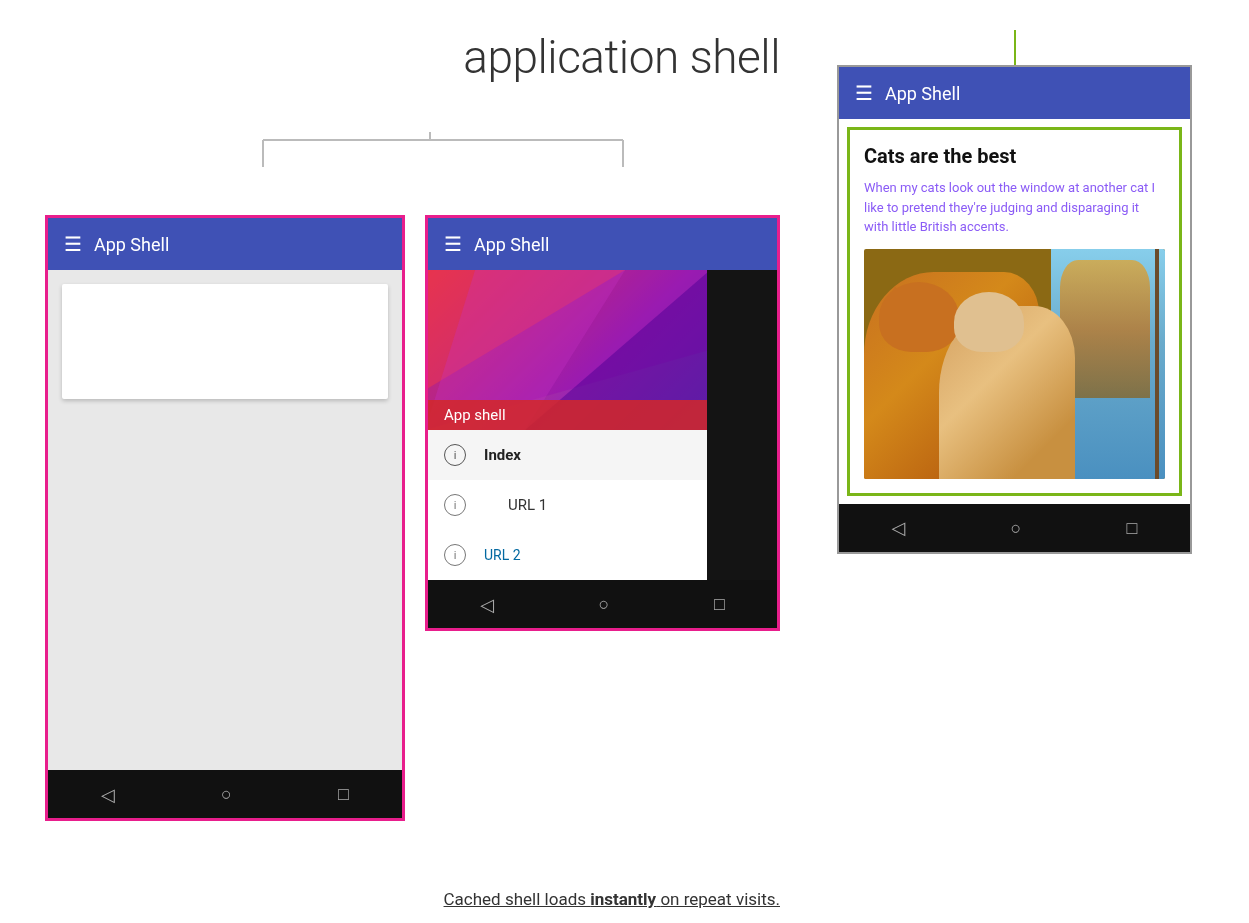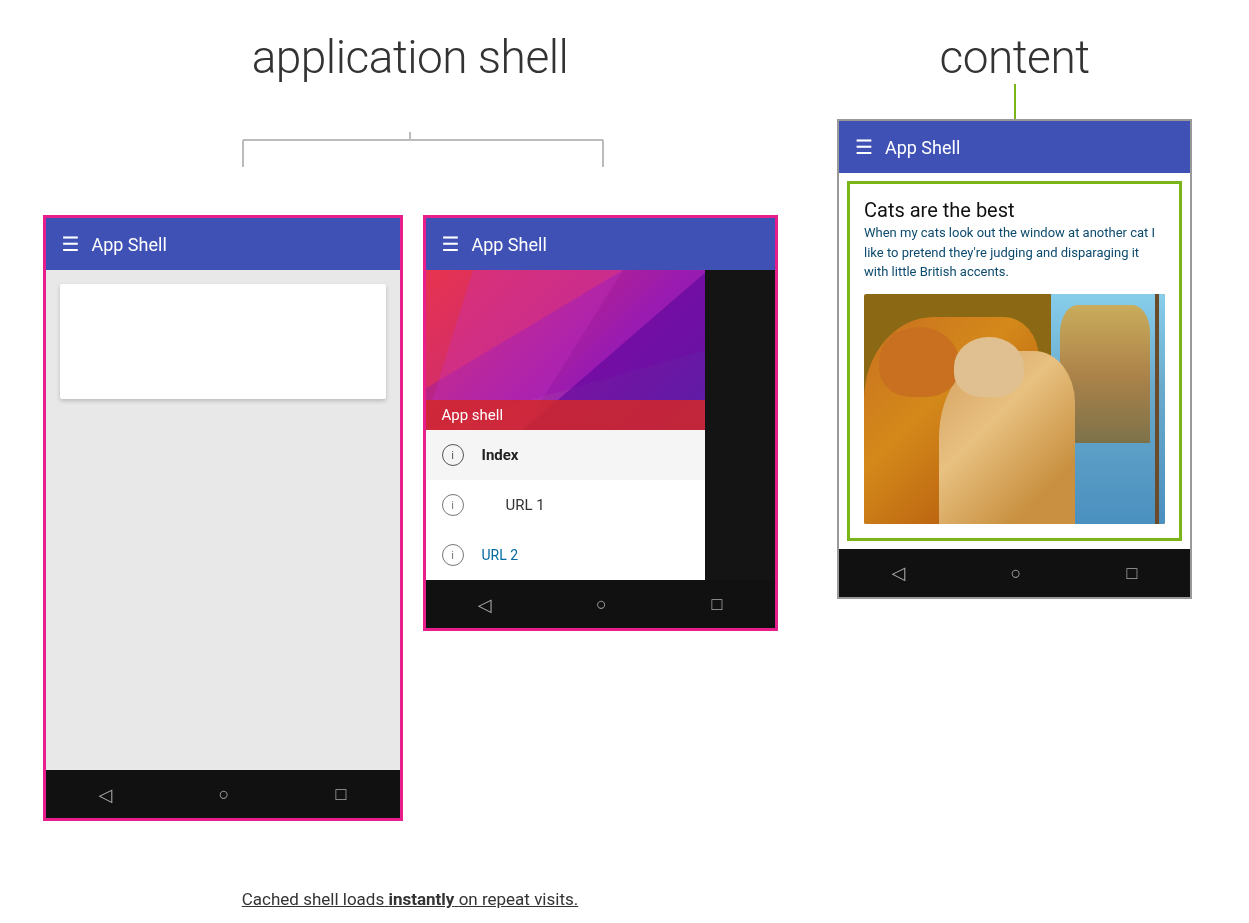--- a/index.html
+++ b/index.html
@@ -53,7 +53,7 @@
     .left-middle-section {
       display: flex;
       flex-direction: column;
-      align-items: center;
+      align-items: flex-end;
       flex: 0 0 740px;
       gap: 48px;
     }

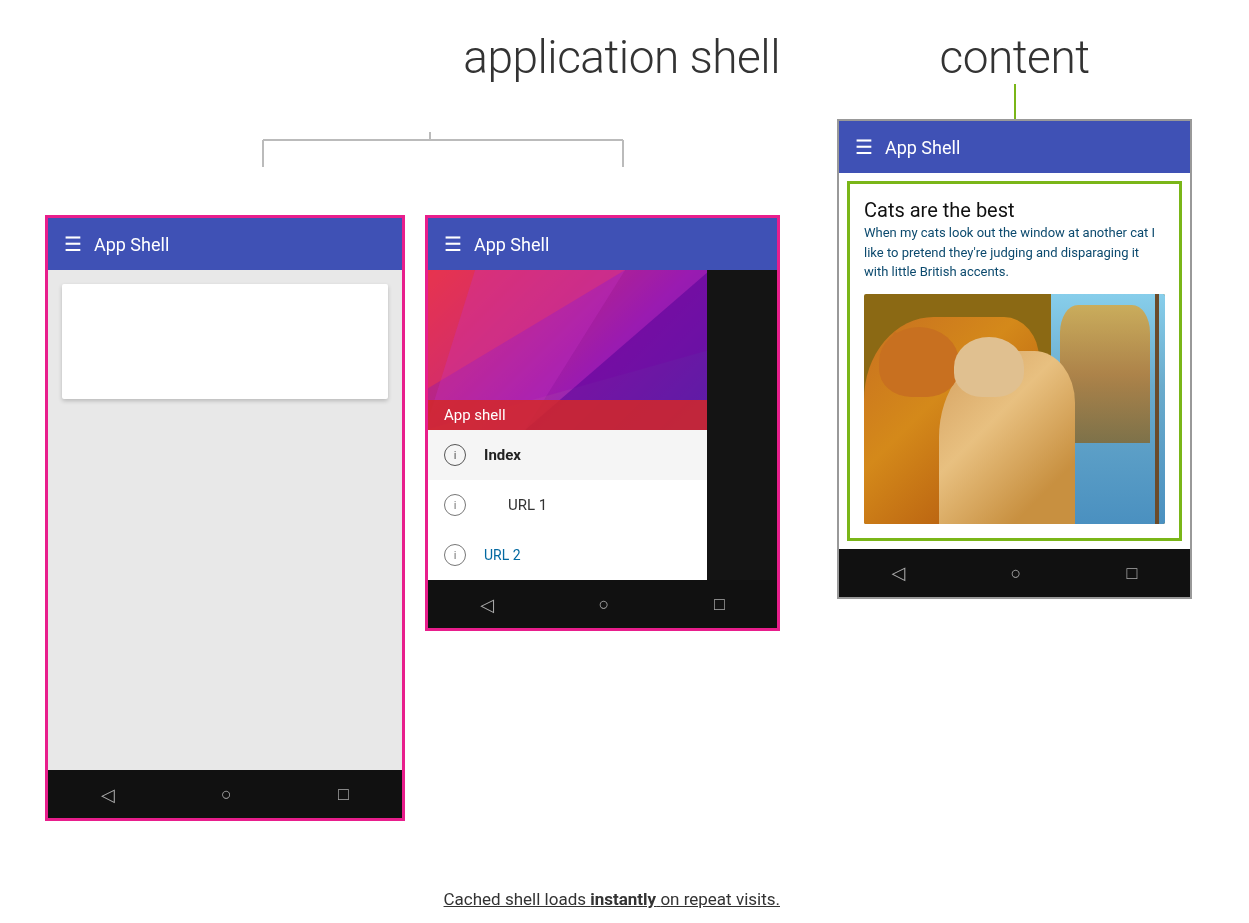--- a/index.html
+++ b/index.html
@@ -167,9 +167,6 @@
 
   <div class="right-section">
 
-    <div style="font-size:46px; font-weight:300; color:#333; margin-bottom:0; letter-spacing:-0.5px;">
-      <span>content</span>
-    </div>
 
     <svg width="200" height="35" viewBox="0 0 200 35">
       <line x1="100" y1="0" x2="100" y2="35" stroke="#7ab618" stroke-width="2"></line>

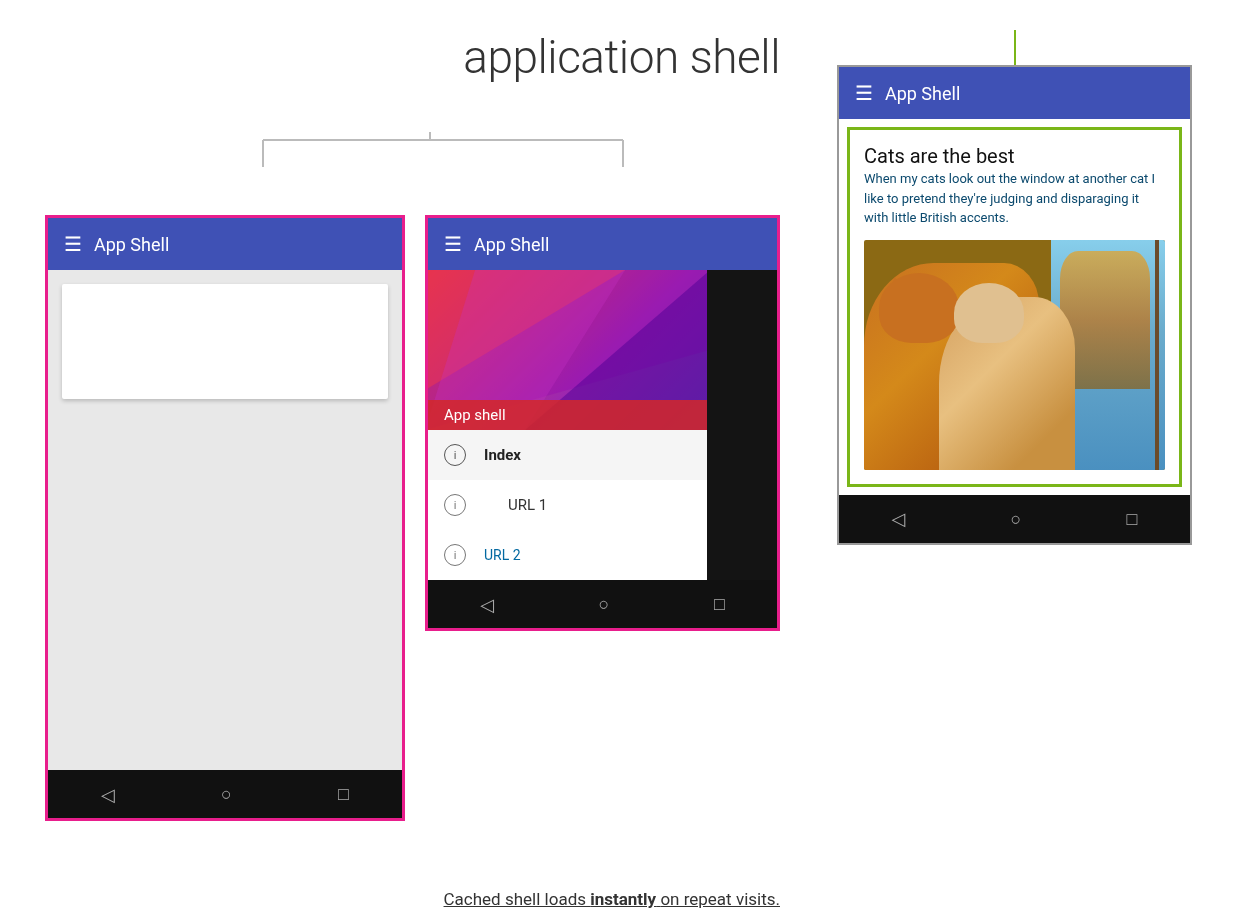--- a/index.html
+++ b/index.html
@@ -180,7 +180,7 @@
       </div>
 
       <div style="border: 3px solid #7ab618; margin: 8px; background:white; padding:14px;">
-        <div style="font-size:20px; font-weight:400; color:#111; margin-bottom:1px;">Cats are the best</div>
+        <div style="font-size:20px; font-weight:700; color:#111; margin-bottom:10px;">Cats are the best</div>
         <div style="font-size:13px; color:#0c4a6e; line-height:1.5; margin-bottom:12px;">When my cats look out the window at another cat I like to pretend they're judging and disparaging it with little British accents.</div>
 
         <div style="width:100%; height:230px; position:relative; overflow:hidden; border-radius:2px; background:#8B6914;">

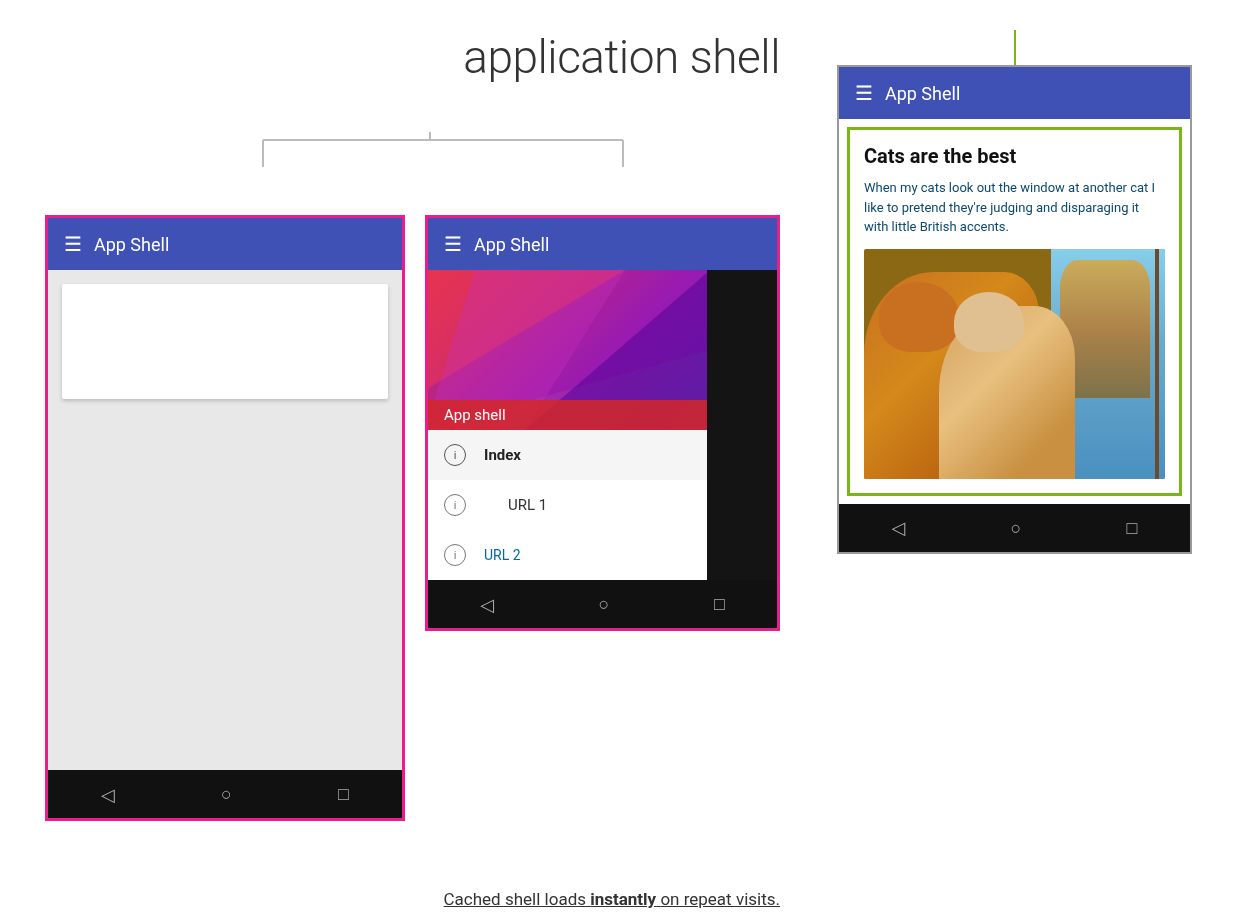--- a/index.html
+++ b/index.html
@@ -181,7 +181,7 @@
 
       <div style="border: 3px solid #7ab618; margin: 8px; background:white; padding:14px;">
         <div style="font-size:20px; font-weight:700; color:#111; margin-bottom:10px;">Cats are the best</div>
-        <div style="font-size:13px; color:#0c4a6e; line-height:1.5; margin-bottom:12px;">When my cats look out the window at another cat I like to pretend they're judging and disparaging it with little British accents.</div>
+        <div style="font-size:13px; color:#8b5cf6; line-height:1.5; margin-bottom:12px;">When my cats look out the window at another cat I like to pretend they're judging and disparaging it with little British accents.</div>
 
         <div style="width:100%; height:230px; position:relative; overflow:hidden; border-radius:2px; background:#8B6914;">
 

